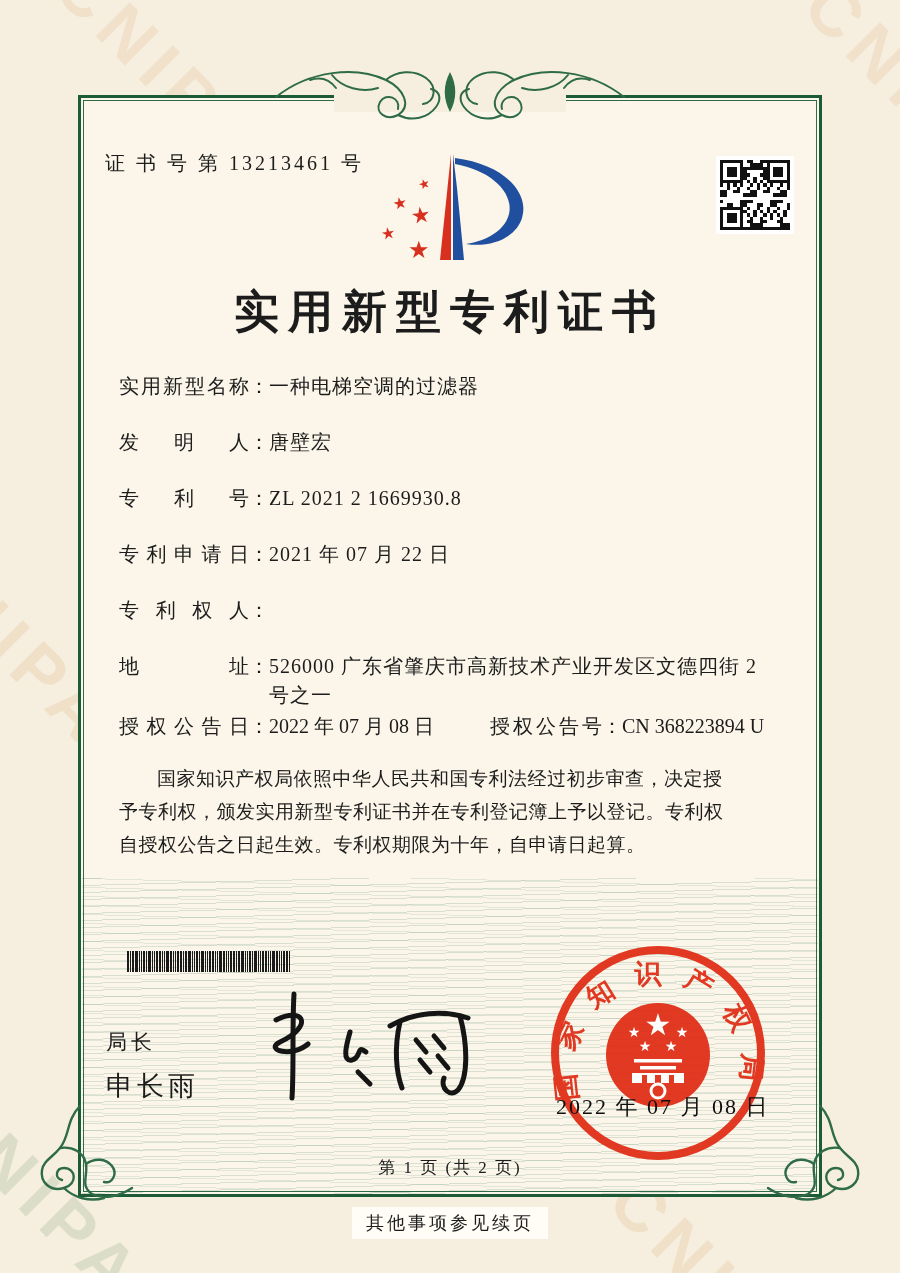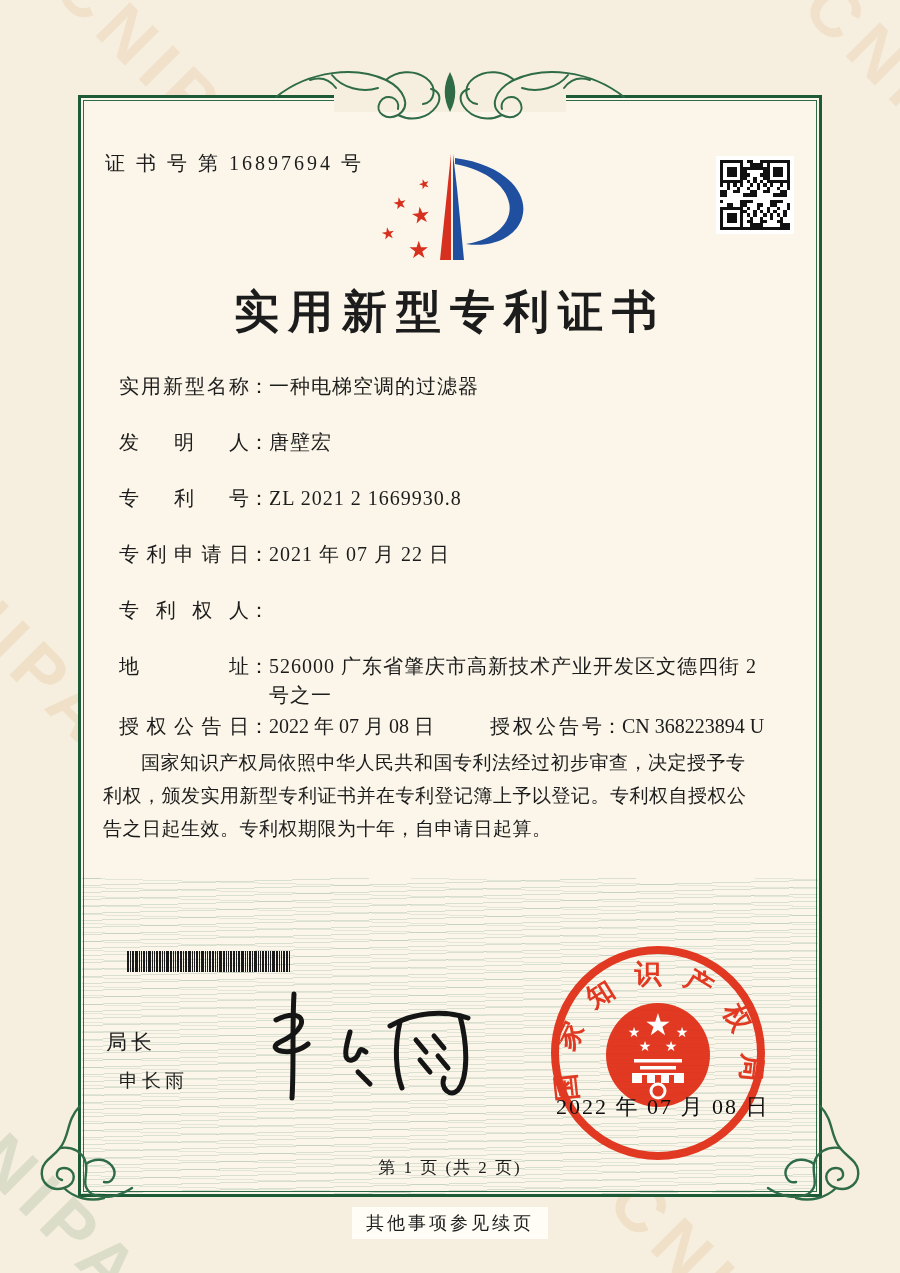--- a/index.html
+++ b/index.html
@@ -114,7 +114,7 @@
     </g>
   </svg>
 
-  <div class="cert-no">证 书 号 第 16897694 号</div>
+  <div class="cert-no">证 书 号 第 13213461 号</div>
 
   <svg class="logo" width="185" height="118" viewBox="0 0 185 118">
     <text x="62" y="42" font-size="13" fill="#d7301f" transform="rotate(-18 62 42)">★</text>

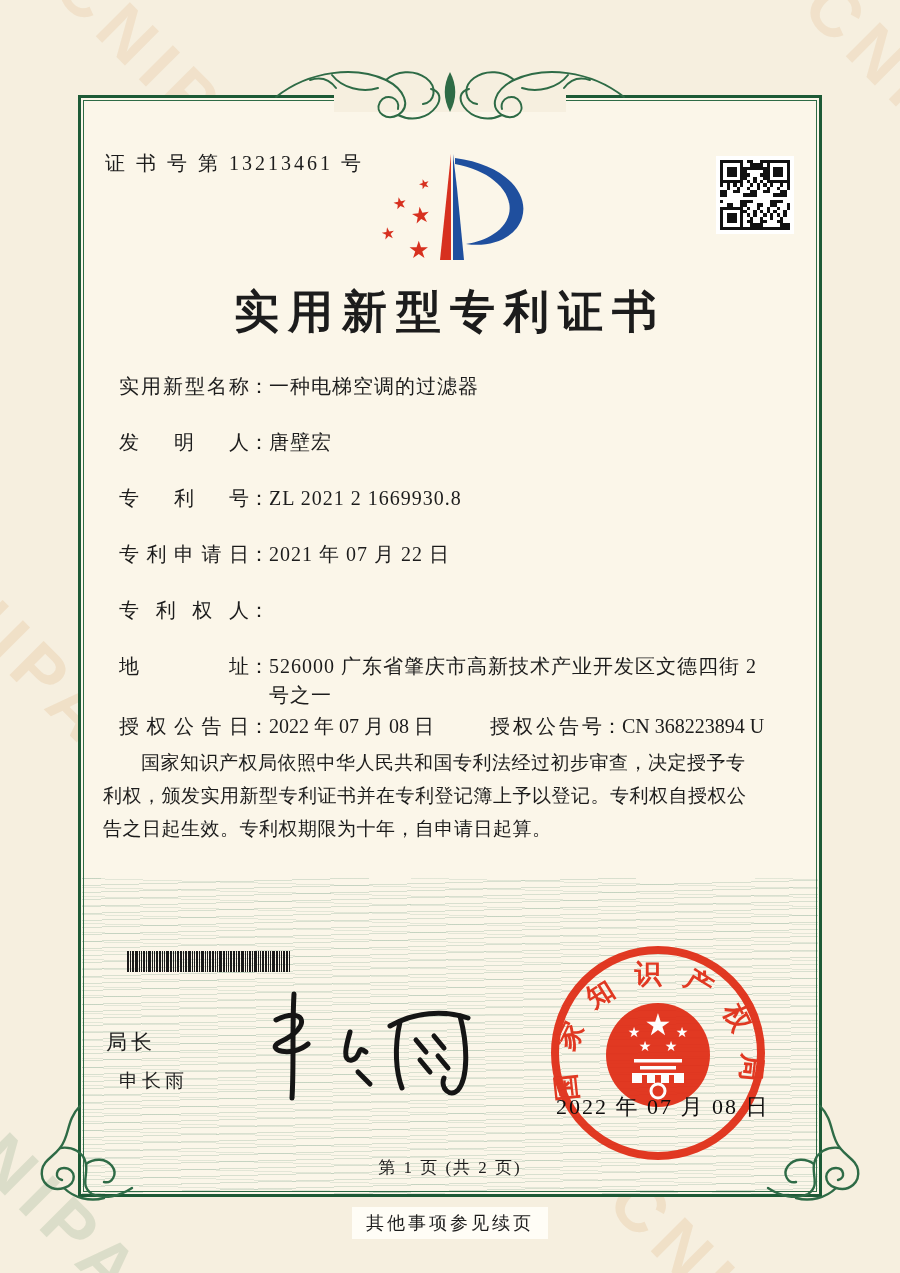--- a/index.html
+++ b/index.html
@@ -45,7 +45,7 @@
   .pairgap{margin-left:56px; display:flex;}
   
   .bodytext{position:absolute; left:103px; top:746px; width:650px;}
-  .bodytext p{margin:0; font-size:19px; line-height:33px; text-indent:2em; letter-spacing:.5px;}
+  .bodytext p{margin:16px; font-size:19px; line-height:33px; text-indent:2em; letter-spacing:.5px;}
   
   .barcode{position:absolute; left:127px; top:951px; width:240px; height:21px; font-size:0; white-space:nowrap; overflow:hidden;}
   .barcode span{display:inline-block; height:100%; background:#1a1a1a; vertical-align:top;}

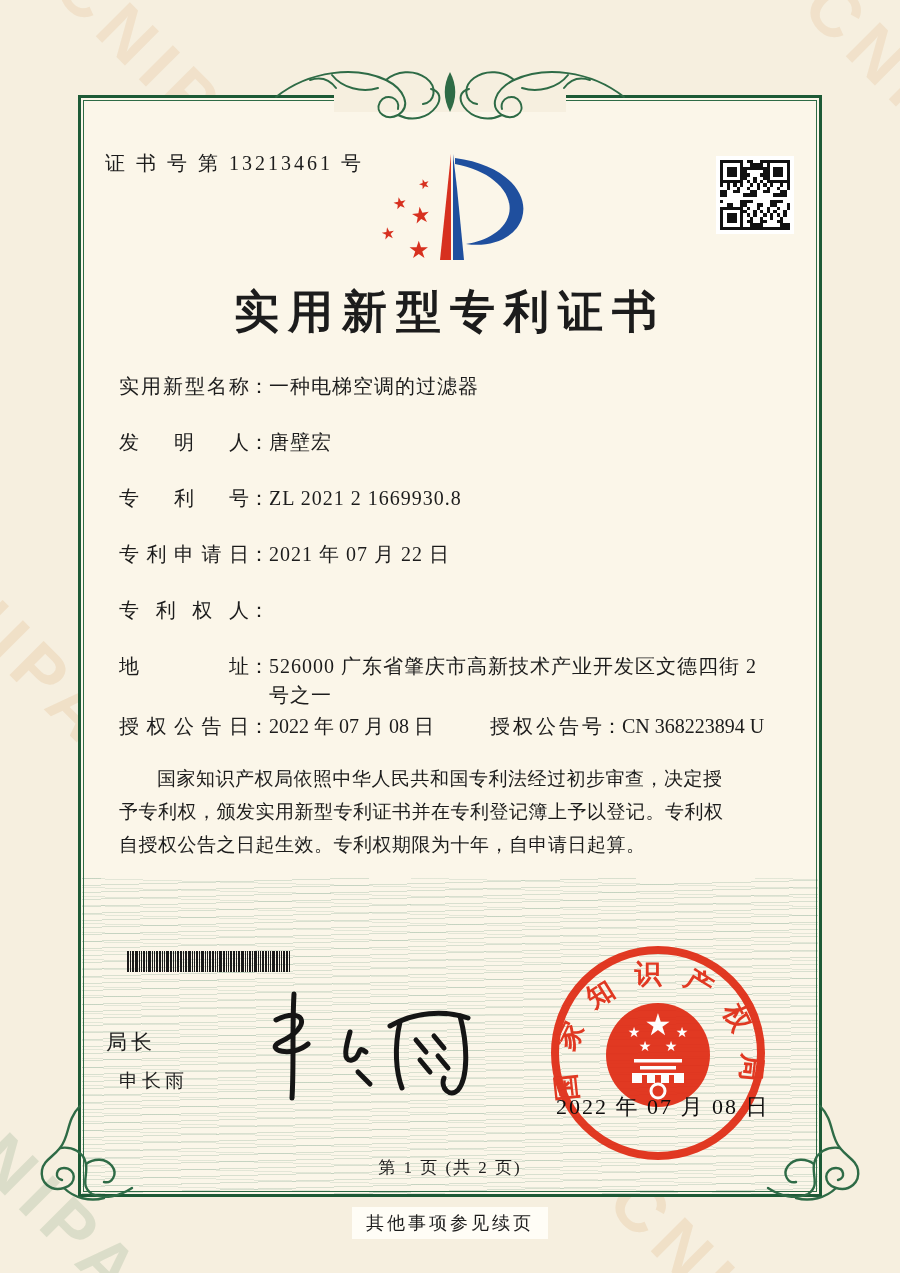--- a/index.html
+++ b/index.html
@@ -51,7 +51,7 @@
   .barcode span{display:inline-block; height:100%; background:#1a1a1a; vertical-align:top;}
   
   .director-title{position:absolute; left:106px; top:1028px; font-size:21px; letter-spacing:4px; font-family:Liberation Serif, serif;}
-  .director-name{position:absolute; left:106px; top:1068px; font-size:19px; letter-spacing:4px; font-family:Liberation Sans, sans-serif;margin-left:13px;}
+  .director-name{position:absolute; left:106px; top:1068px; font-size:27px; letter-spacing:4px; font-family:Liberation Sans, sans-serif;}
   .signature{position:absolute; left:262px; top:988px;}
   
   .seal{position:absolute; left:538px; top:933px;}

